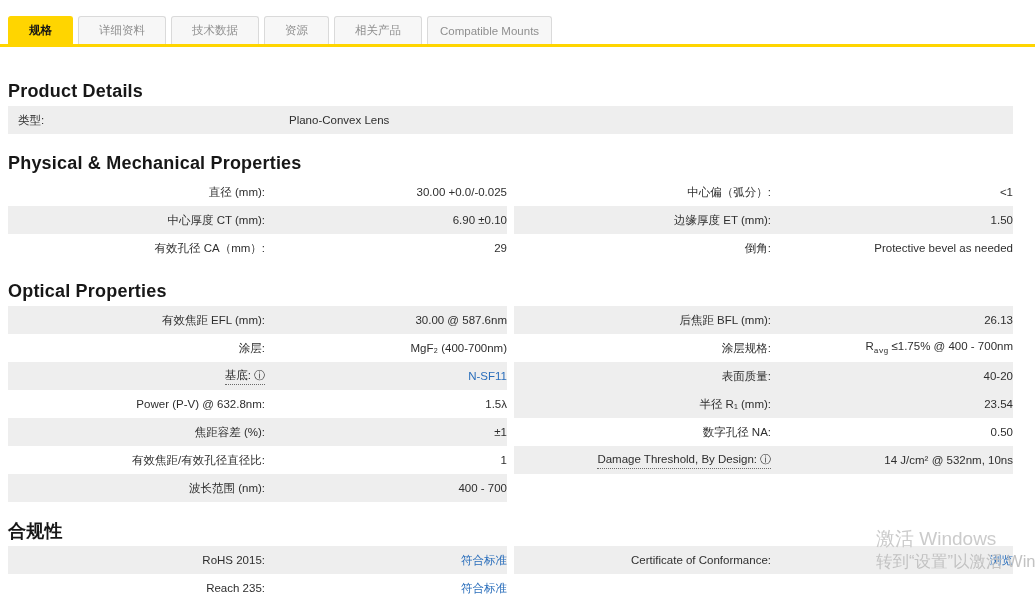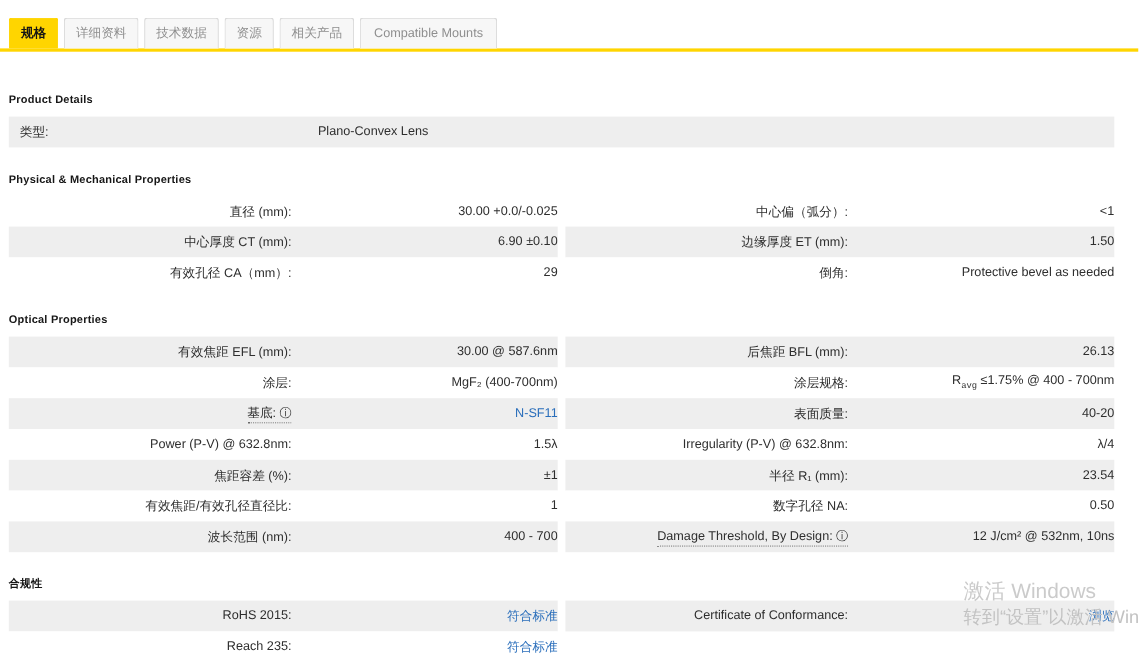--- a/index.html
+++ b/index.html
@@ -24,7 +24,7 @@
   }
   .tab{
     height:28px;display:flex;align-items:center;
-    padding:0 10px;font-size:11.5px;color:var(--tab-text);
+    padding:0 20px;font-size:11.5px;color:var(--tab-text);
     background:#f7f7f7;border:1px solid #dadada;border-bottom:none;
     border-radius:3px 3px 0 0;cursor:pointer;white-space:nowrap;
   }

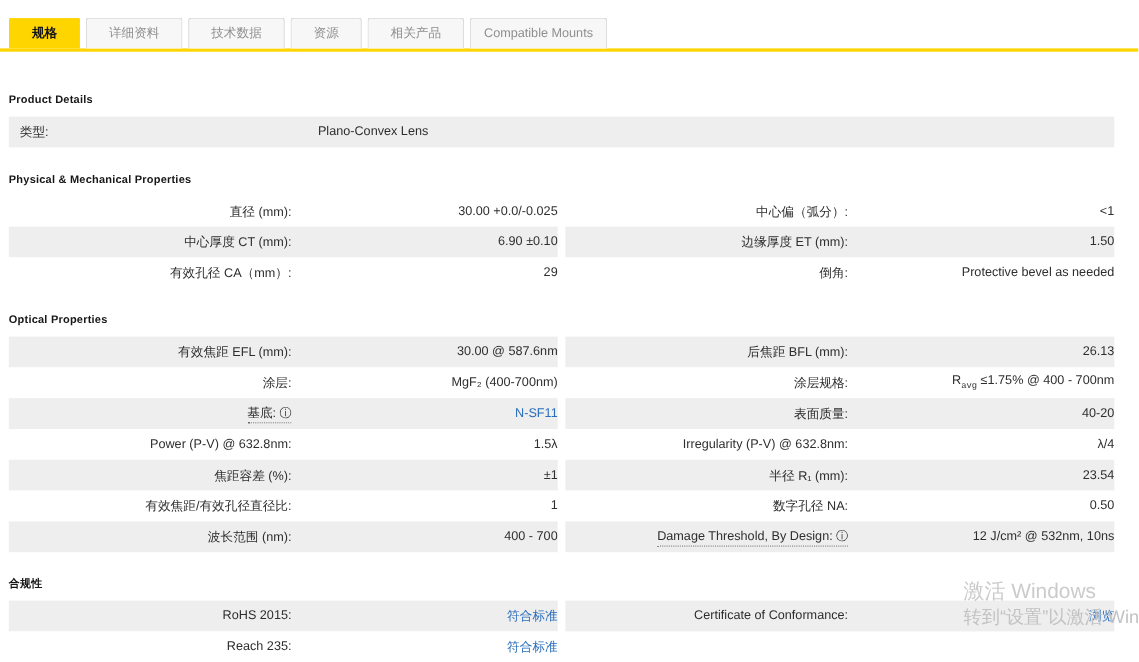--- a/index.html
+++ b/index.html
@@ -36,7 +36,7 @@
   
   .content{padding:0 22px 0 8px;}
   .heading{
-    font-size:10px;font-weight:bold;color:#171717;
+    font-size:18px;font-weight:bold;color:#171717;
     line-height:15px;margin:22px 0 7px 0;letter-spacing:.2px;
   }
   .heading.first{margin-top:37px;}

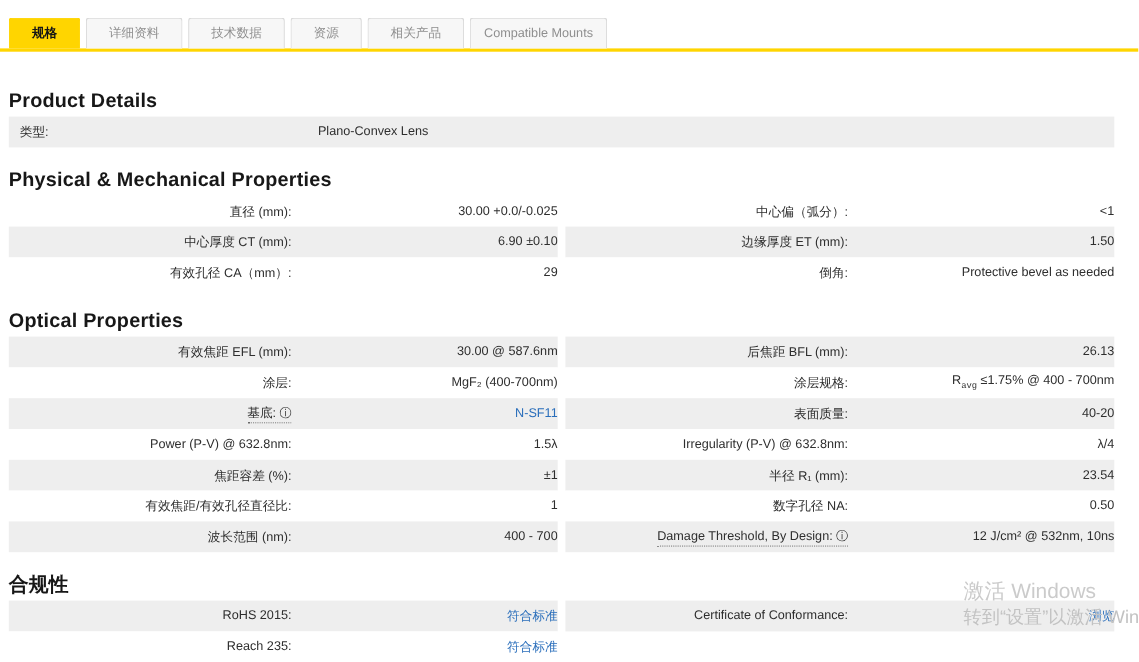--- a/index.html
+++ b/index.html
@@ -161,10 +161,6 @@
         <div class="cell lbl">表面质量:</div>
         <div class="cell val">40-20</div>
       </div>
-      <div class="row">
-        <div class="cell lbl">Irregularity (P-V) @ 632.8nm:</div>
-        <div class="cell val">λ/4</div>
-      </div>
       <div class="row shaded">
         <div class="cell lbl">半径 R₁ (mm):</div>
         <div class="cell val">23.54</div>

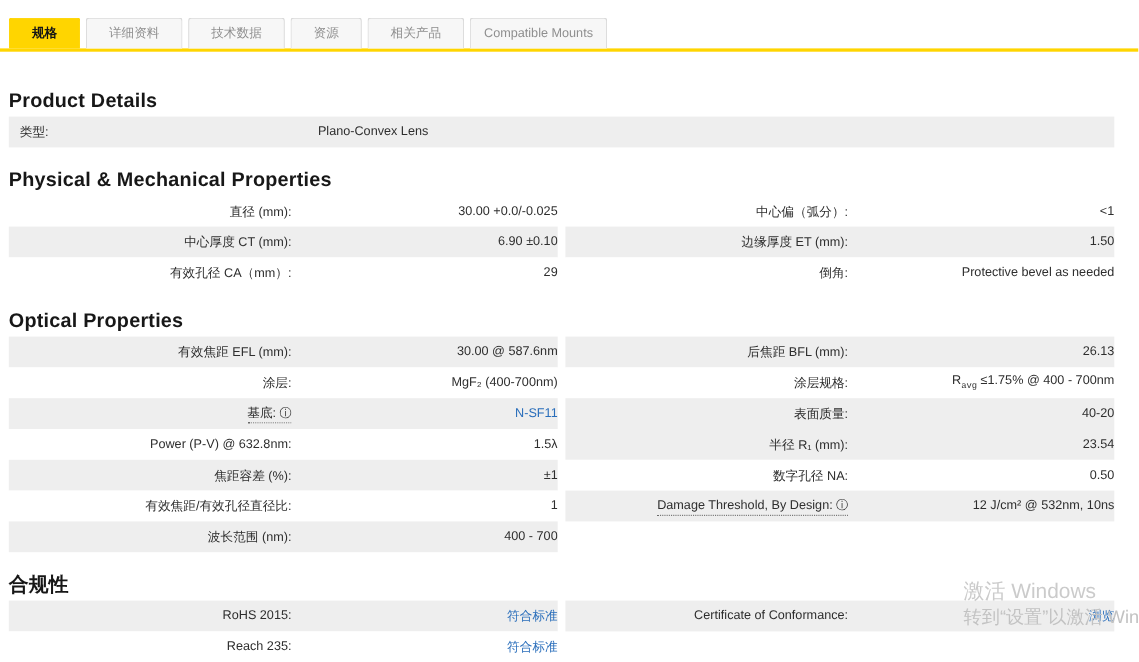--- a/index.html
+++ b/index.html
@@ -173,7 +173,7 @@
         <div class="cell lbl">
           <span class="dotted"><span>Damage Threshold, By Design:</span><span class="info-icon">ⓘ</span></span>
         </div>
-        <div class="cell val">12 J/cm² @ 532nm, 10ns</div>
+        <div class="cell val">14 J/cm² @ 532nm, 10ns</div>
       </div>
     </div>
   </div>

